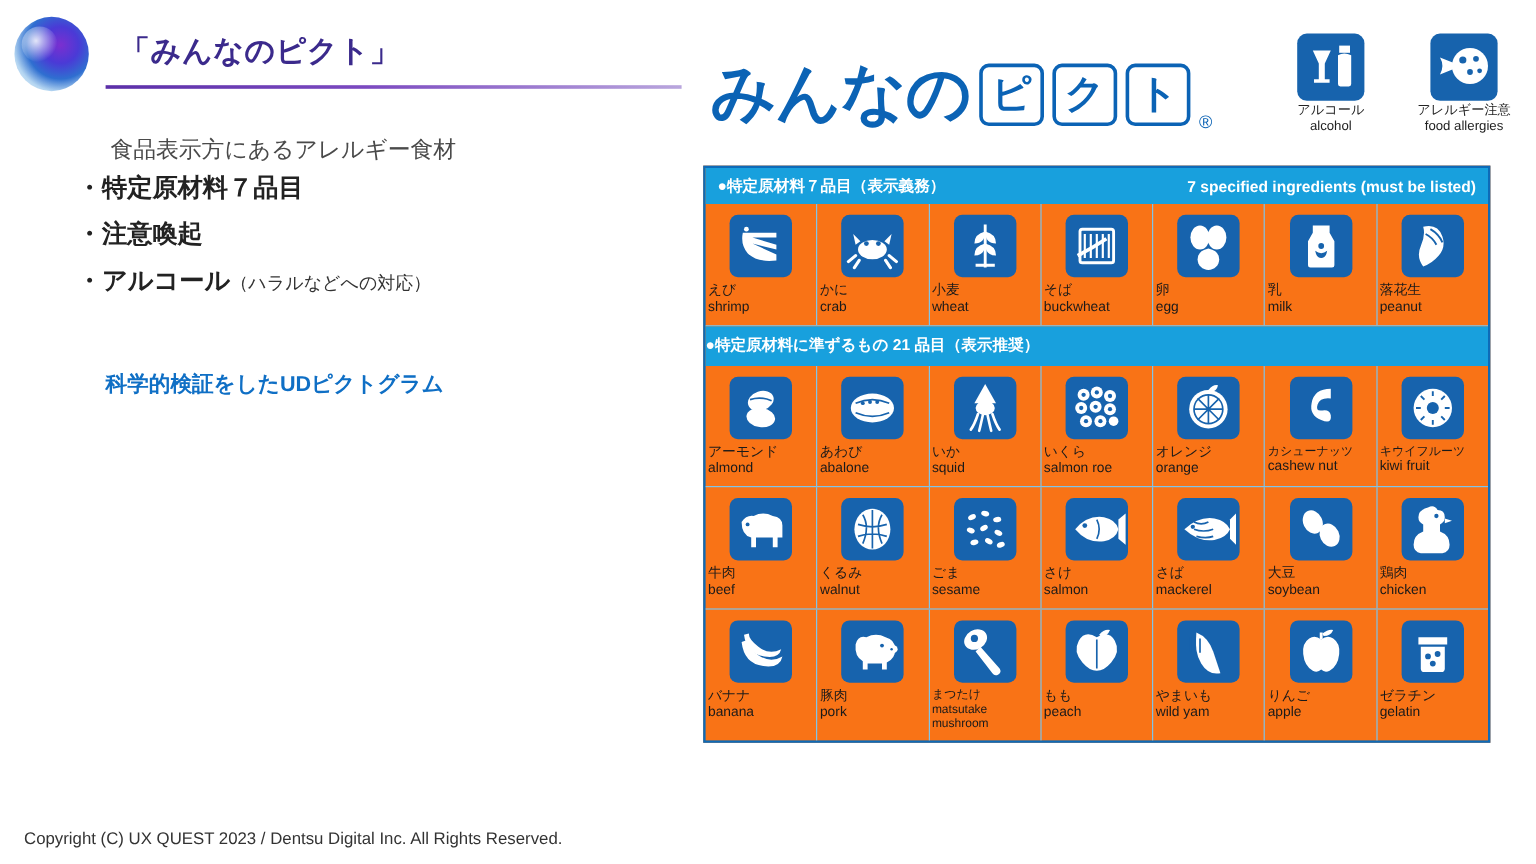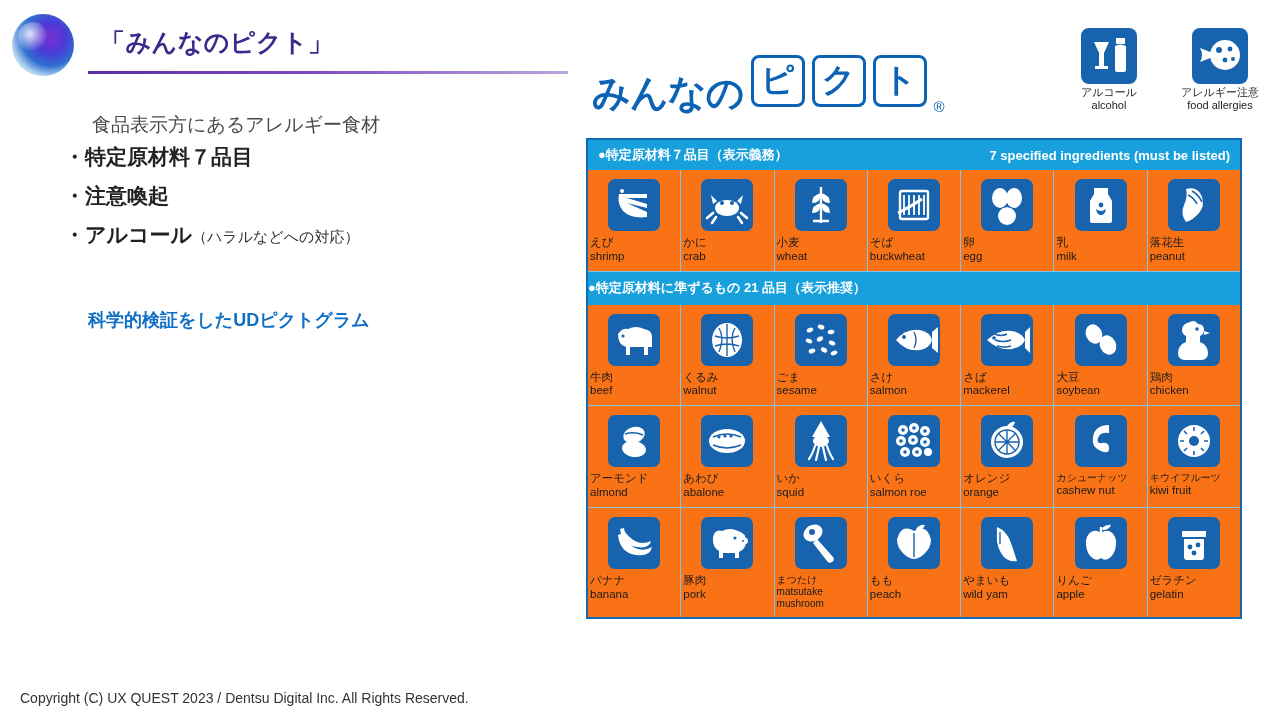--- a/index.html
+++ b/index.html
@@ -117,12 +117,11 @@
     gap: 4px;
   }
   #brand-logo .jp {
-    font-size: 38px;
+    font-size: 54px;
     font-weight: bold;
     color: #0b63b5;
     letter-spacing: -1px;
     font-family: Liberation Mono, monospace;
-    margin-top: 26px;
   }
   #brand-logo .boxchar {
     display: inline-flex;

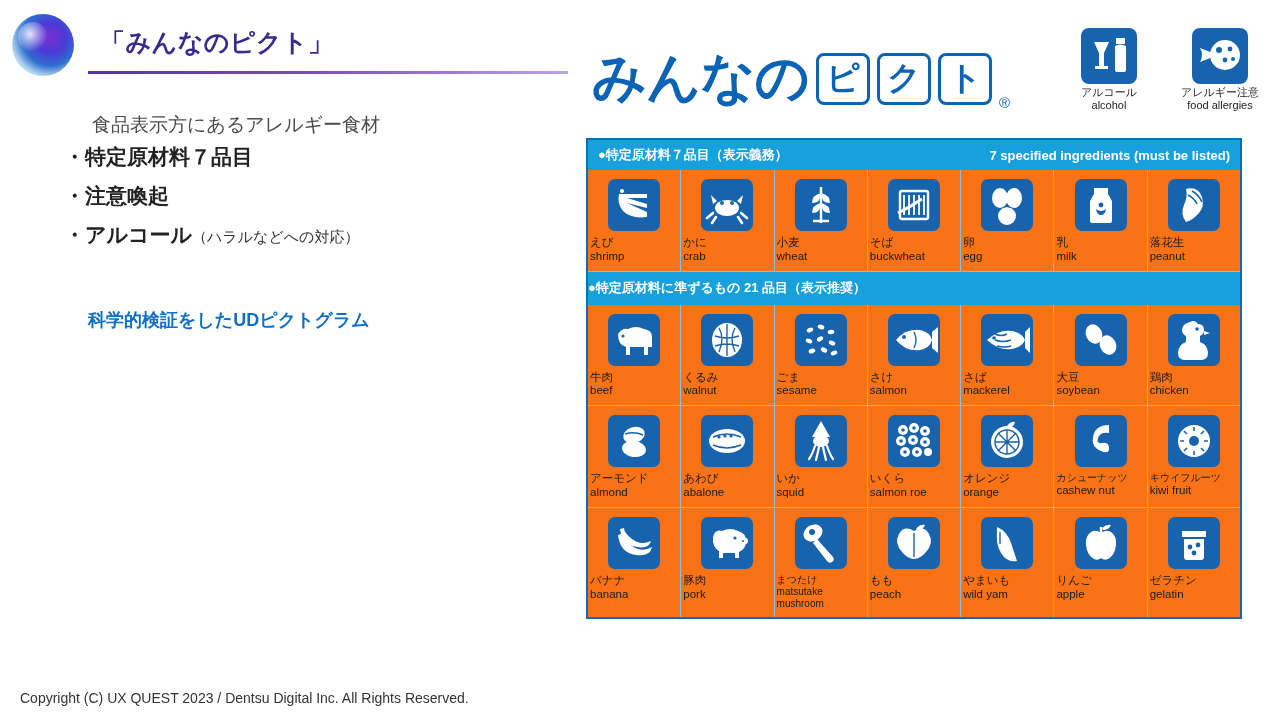--- a/index.html
+++ b/index.html
@@ -398,93 +398,6 @@
 
     <div class="band tall">
       <span>●特定原材料に準ずるもの 21 品目（表示推奨）</span>
-    </div>
-
-    <div class="grid-row">
-      <div class="cell">
-        <div class="icon-sq">
-          <svg width="52" height="52" viewBox="0 0 52 52">
-            <path d="M10 20 q4 -6 10 -5 q8 -4 16 0 q8 1 8 8 v10 h-4 v8 h-4 v-8 h-14 v8 h-4 v-8 q-8 -2 -8 -13 z" fill="#ffffff"></path>
-            <circle cx="15" cy="22" r="1.6" fill="#1763ad"></circle>
-          </svg>
-        </div>
-        <span class="lbl-jp">牛肉</span>
-        <span class="lbl-en">beef</span>
-      </div>
-      <div class="cell">
-        <div class="icon-sq">
-          <svg width="52" height="52" viewBox="0 0 52 52">
-            <ellipse cx="26" cy="26" rx="15" ry="17" fill="#ffffff"></ellipse>
-            <path d="M26 10 v32 M18 14 q6 10 0 24 M34 14 q-6 10 0 24 M14 22 q12 4 24 0 M14 32 q12 -4 24 0" stroke="#1763ad" stroke-width="1.4" fill="none"></path>
-          </svg>
-        </div>
-        <span class="lbl-jp">くるみ</span>
-        <span class="lbl-en">walnut</span>
-      </div>
-      <div class="cell">
-        <div class="icon-sq">
-          <svg width="52" height="52" viewBox="0 0 52 52">
-            <g fill="#ffffff">
-              <ellipse cx="15" cy="16" rx="3.4" ry="2.2" transform="rotate(-25 15 16)"></ellipse>
-              <ellipse cx="26" cy="13" rx="3.4" ry="2.2" transform="rotate(15 26 13)"></ellipse>
-              <ellipse cx="36" cy="18" rx="3.4" ry="2.2" transform="rotate(-10 36 18)"></ellipse>
-              <ellipse cx="14" cy="27" rx="3.4" ry="2.2" transform="rotate(20 14 27)"></ellipse>
-              <ellipse cx="25" cy="25" rx="3.4" ry="2.2" transform="rotate(-30 25 25)"></ellipse>
-              <ellipse cx="37" cy="29" rx="3.4" ry="2.2" transform="rotate(25 37 29)"></ellipse>
-              <ellipse cx="17" cy="37" rx="3.4" ry="2.2" transform="rotate(-15 17 37)"></ellipse>
-              <ellipse cx="29" cy="36" rx="3.4" ry="2.2" transform="rotate(30 29 36)"></ellipse>
-              <ellipse cx="39" cy="39" rx="3.4" ry="2.2" transform="rotate(-20 39 39)"></ellipse>
-            </g>
-          </svg>
-        </div>
-        <span class="lbl-jp">ごま</span>
-        <span class="lbl-en">sesame</span>
-      </div>
-      <div class="cell">
-        <div class="icon-sq">
-          <svg width="52" height="52" viewBox="0 0 52 52">
-            <path d="M8 26 q10 -12 24 -10 q10 2 12 10 q-2 8 -12 10 q-14 2 -24 -10 z" fill="#ffffff"></path>
-            <path d="M44 18 l6 -5 v26 l-6 -5 z" fill="#ffffff"></path>
-            <circle cx="16" cy="23" r="2" fill="#1763ad"></circle>
-            <path d="M26 18 q4 8 0 16" stroke="#1763ad" stroke-width="1.4" fill="none"></path>
-          </svg>
-        </div>
-        <span class="lbl-jp">さけ</span>
-        <span class="lbl-en">salmon</span>
-      </div>
-      <div class="cell">
-        <div class="icon-sq">
-          <svg width="52" height="52" viewBox="0 0 52 52">
-            <path d="M6 26 q12 -11 25 -9 q10 2 13 9 q-3 7 -13 9 q-13 2 -25 -9 z" fill="#ffffff"></path>
-            <path d="M44 18 l5 -5 v26 l-5 -5 z" fill="#ffffff"></path>
-            <path d="M14 20 q6 3 12 0 M14 26 q8 3 16 0 M16 32 q8 2 14 0" stroke="#1763ad" stroke-width="1.4" fill="none"></path>
-            <circle cx="13" cy="24" r="1.8" fill="#1763ad"></circle>
-          </svg>
-        </div>
-        <span class="lbl-jp">さば</span>
-        <span class="lbl-en">mackerel</span>
-      </div>
-      <div class="cell">
-        <div class="icon-sq">
-          <svg width="52" height="52" viewBox="0 0 52 52">
-            <ellipse cx="19" cy="20" rx="8" ry="10" transform="rotate(-25 19 20)" fill="#ffffff"></ellipse>
-            <ellipse cx="33" cy="31" rx="8" ry="10" transform="rotate(-25 33 31)" fill="#ffffff"></ellipse>
-          </svg>
-        </div>
-        <span class="lbl-jp">大豆</span>
-        <span class="lbl-en">soybean</span>
-      </div>
-      <div class="cell">
-        <div class="icon-sq">
-          <svg width="52" height="52" viewBox="0 0 52 52">
-            <path d="M22 8 q5 -3 8 2 q6 0 6 6 q0 4 -4 6 v6 q8 3 8 11 q0 6 -6 7 h-18 q-6 -1 -6 -7 q0 -8 8 -11 v-6 q-4 -2 -4 -6 q0 -6 8 -8 z" fill="#ffffff"></path>
-            <circle cx="29" cy="15" r="1.8" fill="#1763ad"></circle>
-            <path d="M36 17 l6 2 l-6 2 z" fill="#ffffff"></path>
-          </svg>
-        </div>
-        <span class="lbl-jp">鶏肉</span>
-        <span class="lbl-en">chicken</span>
-      </div>
     </div>
 
     <div class="grid-row">
@@ -592,6 +505,93 @@
       <div class="cell">
         <div class="icon-sq">
           <svg width="52" height="52" viewBox="0 0 52 52">
+            <path d="M10 20 q4 -6 10 -5 q8 -4 16 0 q8 1 8 8 v10 h-4 v8 h-4 v-8 h-14 v8 h-4 v-8 q-8 -2 -8 -13 z" fill="#ffffff"></path>
+            <circle cx="15" cy="22" r="1.6" fill="#1763ad"></circle>
+          </svg>
+        </div>
+        <span class="lbl-jp">牛肉</span>
+        <span class="lbl-en">beef</span>
+      </div>
+      <div class="cell">
+        <div class="icon-sq">
+          <svg width="52" height="52" viewBox="0 0 52 52">
+            <ellipse cx="26" cy="26" rx="15" ry="17" fill="#ffffff"></ellipse>
+            <path d="M26 10 v32 M18 14 q6 10 0 24 M34 14 q-6 10 0 24 M14 22 q12 4 24 0 M14 32 q12 -4 24 0" stroke="#1763ad" stroke-width="1.4" fill="none"></path>
+          </svg>
+        </div>
+        <span class="lbl-jp">くるみ</span>
+        <span class="lbl-en">walnut</span>
+      </div>
+      <div class="cell">
+        <div class="icon-sq">
+          <svg width="52" height="52" viewBox="0 0 52 52">
+            <g fill="#ffffff">
+              <ellipse cx="15" cy="16" rx="3.4" ry="2.2" transform="rotate(-25 15 16)"></ellipse>
+              <ellipse cx="26" cy="13" rx="3.4" ry="2.2" transform="rotate(15 26 13)"></ellipse>
+              <ellipse cx="36" cy="18" rx="3.4" ry="2.2" transform="rotate(-10 36 18)"></ellipse>
+              <ellipse cx="14" cy="27" rx="3.4" ry="2.2" transform="rotate(20 14 27)"></ellipse>
+              <ellipse cx="25" cy="25" rx="3.4" ry="2.2" transform="rotate(-30 25 25)"></ellipse>
+              <ellipse cx="37" cy="29" rx="3.4" ry="2.2" transform="rotate(25 37 29)"></ellipse>
+              <ellipse cx="17" cy="37" rx="3.4" ry="2.2" transform="rotate(-15 17 37)"></ellipse>
+              <ellipse cx="29" cy="36" rx="3.4" ry="2.2" transform="rotate(30 29 36)"></ellipse>
+              <ellipse cx="39" cy="39" rx="3.4" ry="2.2" transform="rotate(-20 39 39)"></ellipse>
+            </g>
+          </svg>
+        </div>
+        <span class="lbl-jp">ごま</span>
+        <span class="lbl-en">sesame</span>
+      </div>
+      <div class="cell">
+        <div class="icon-sq">
+          <svg width="52" height="52" viewBox="0 0 52 52">
+            <path d="M8 26 q10 -12 24 -10 q10 2 12 10 q-2 8 -12 10 q-14 2 -24 -10 z" fill="#ffffff"></path>
+            <path d="M44 18 l6 -5 v26 l-6 -5 z" fill="#ffffff"></path>
+            <circle cx="16" cy="23" r="2" fill="#1763ad"></circle>
+            <path d="M26 18 q4 8 0 16" stroke="#1763ad" stroke-width="1.4" fill="none"></path>
+          </svg>
+        </div>
+        <span class="lbl-jp">さけ</span>
+        <span class="lbl-en">salmon</span>
+      </div>
+      <div class="cell">
+        <div class="icon-sq">
+          <svg width="52" height="52" viewBox="0 0 52 52">
+            <path d="M6 26 q12 -11 25 -9 q10 2 13 9 q-3 7 -13 9 q-13 2 -25 -9 z" fill="#ffffff"></path>
+            <path d="M44 18 l5 -5 v26 l-5 -5 z" fill="#ffffff"></path>
+            <path d="M14 20 q6 3 12 0 M14 26 q8 3 16 0 M16 32 q8 2 14 0" stroke="#1763ad" stroke-width="1.4" fill="none"></path>
+            <circle cx="13" cy="24" r="1.8" fill="#1763ad"></circle>
+          </svg>
+        </div>
+        <span class="lbl-jp">さば</span>
+        <span class="lbl-en">mackerel</span>
+      </div>
+      <div class="cell">
+        <div class="icon-sq">
+          <svg width="52" height="52" viewBox="0 0 52 52">
+            <ellipse cx="19" cy="20" rx="8" ry="10" transform="rotate(-25 19 20)" fill="#ffffff"></ellipse>
+            <ellipse cx="33" cy="31" rx="8" ry="10" transform="rotate(-25 33 31)" fill="#ffffff"></ellipse>
+          </svg>
+        </div>
+        <span class="lbl-jp">大豆</span>
+        <span class="lbl-en">soybean</span>
+      </div>
+      <div class="cell">
+        <div class="icon-sq">
+          <svg width="52" height="52" viewBox="0 0 52 52">
+            <path d="M22 8 q5 -3 8 2 q6 0 6 6 q0 4 -4 6 v6 q8 3 8 11 q0 6 -6 7 h-18 q-6 -1 -6 -7 q0 -8 8 -11 v-6 q-4 -2 -4 -6 q0 -6 8 -8 z" fill="#ffffff"></path>
+            <circle cx="29" cy="15" r="1.8" fill="#1763ad"></circle>
+            <path d="M36 17 l6 2 l-6 2 z" fill="#ffffff"></path>
+          </svg>
+        </div>
+        <span class="lbl-jp">鶏肉</span>
+        <span class="lbl-en">chicken</span>
+      </div>
+    </div>
+
+    <div class="grid-row">
+      <div class="cell">
+        <div class="icon-sq">
+          <svg width="52" height="52" viewBox="0 0 52 52">
             <path d="M10 18 q2 18 18 20 q14 2 16 -8 q-10 6 -20 -1 q-9 -6 -8 -13 z" fill="#ffffff"></path>
             <path d="M12 12 q2 16 17 18 q12 2 14 -6 q-10 5 -19 -2 q-8 -6 -8 -11 z" fill="#ffffff"></path>
           </svg>

